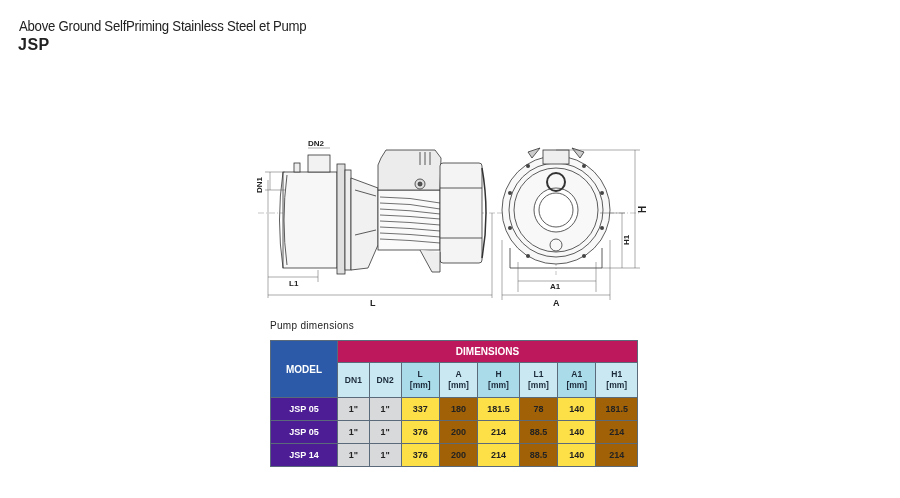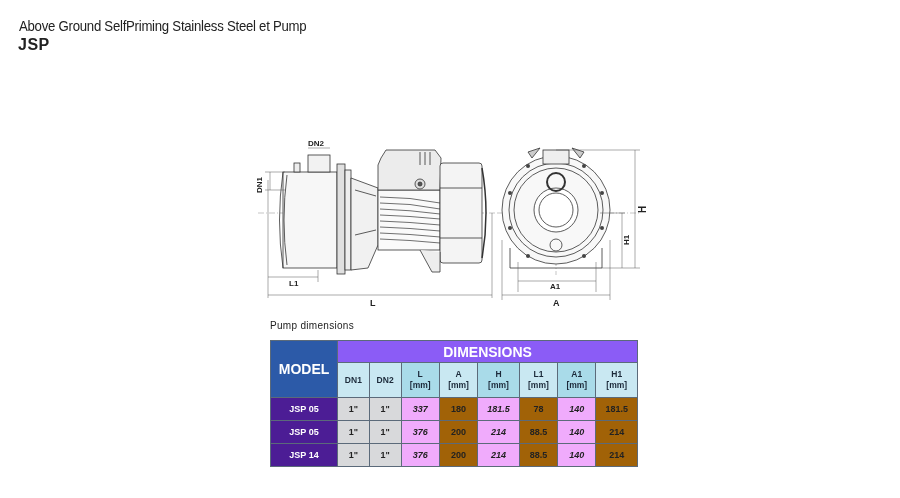--- a/index.html
+++ b/index.html
@@ -11,7 +11,7 @@
   table.dims { position:absolute; left:270px; top:340px; border-collapse:collapse; width:368px; font-size:9px; font-weight:bold; }
   table.dims td, table.dims th { border:1px solid #5b6a7a; text-align:center; padding:0; }
   th.model { background:#2c5aa8; color:#fff; width:66px; height:56px; font-size:14px; }
-  th.group { background:#8b5cf6; color:#fff; height:21px; font-size:14px; }
+  th.group { background:#be185d; color:#fff; height:21px; font-size:10px; }
   th.col { height:34px; color:#1c2a3a; font-size:8.5px; line-height:11px; }
   th.c-a { background:#c9e8f2; }
   th.c-b { background:#a9dbe9; }

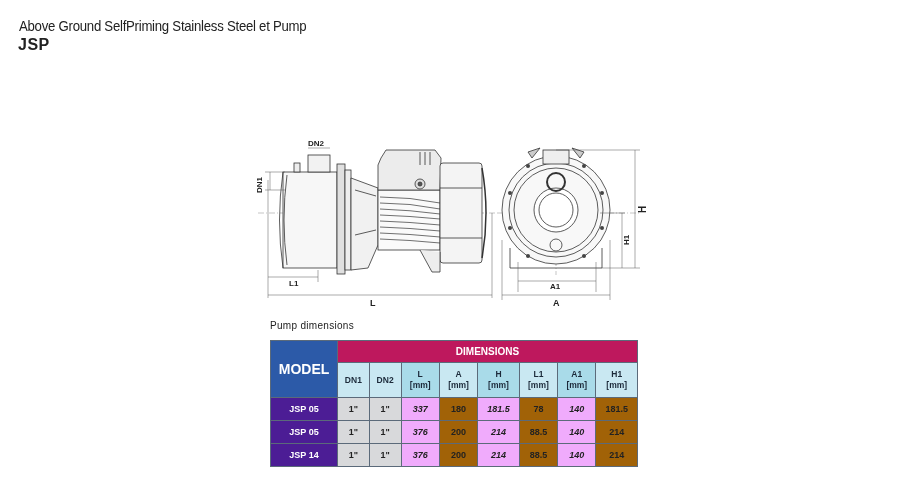--- a/index.html
+++ b/index.html
@@ -10,7 +10,7 @@
   .section-title { position:absolute; left:270px; top:320px; font-size:10px; color:#222; letter-spacing:0.3px; }
   table.dims { position:absolute; left:270px; top:340px; border-collapse:collapse; width:368px; font-size:9px; font-weight:bold; }
   table.dims td, table.dims th { border:1px solid #5b6a7a; text-align:center; padding:0; }
-  th.model { background:#2c5aa8; color:#fff; width:66px; height:56px; font-size:14px; }
+  th.model { background:#2c5aa8; color:#fff; width:66px; height:56px; font-size:10px; }
   th.group { background:#be185d; color:#fff; height:21px; font-size:10px; }
   th.col { height:34px; color:#1c2a3a; font-size:8.5px; line-height:11px; }
   th.c-a { background:#c9e8f2; }

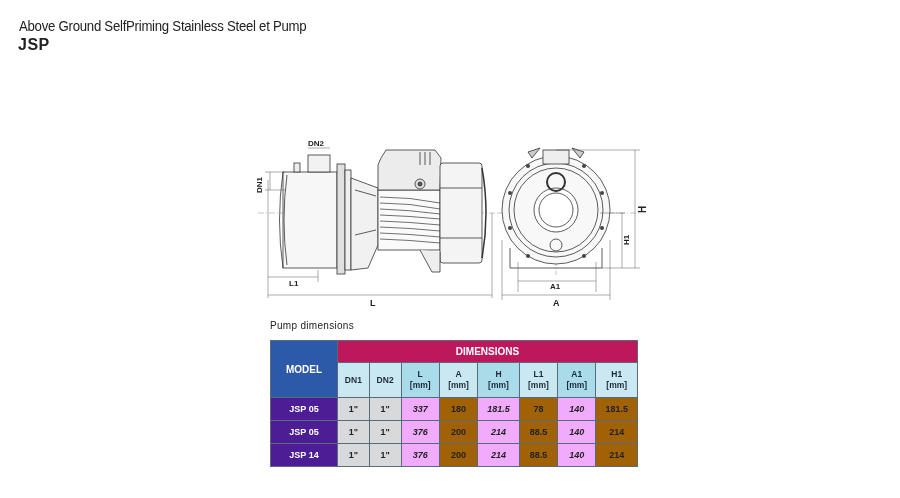--- a/index.html
+++ b/index.html
@@ -18,7 +18,7 @@
   td.model-cell { background:#4c1d95; color:#fff; height:22px; }
   td.gray { background:#d8d9db; color:#222; }
   td.lav-a { background:#a16207; color:#222; }
-  td.lav-b { background:#f0abfc; color:#222;font-style:italic; }
+  td.lav-b { background:#fde047; color:#222; }
   .dim-label { font-family:"Liberation Sans", sans-serif; font-weight:bold; fill:#222; }
 </style>
 </head>

